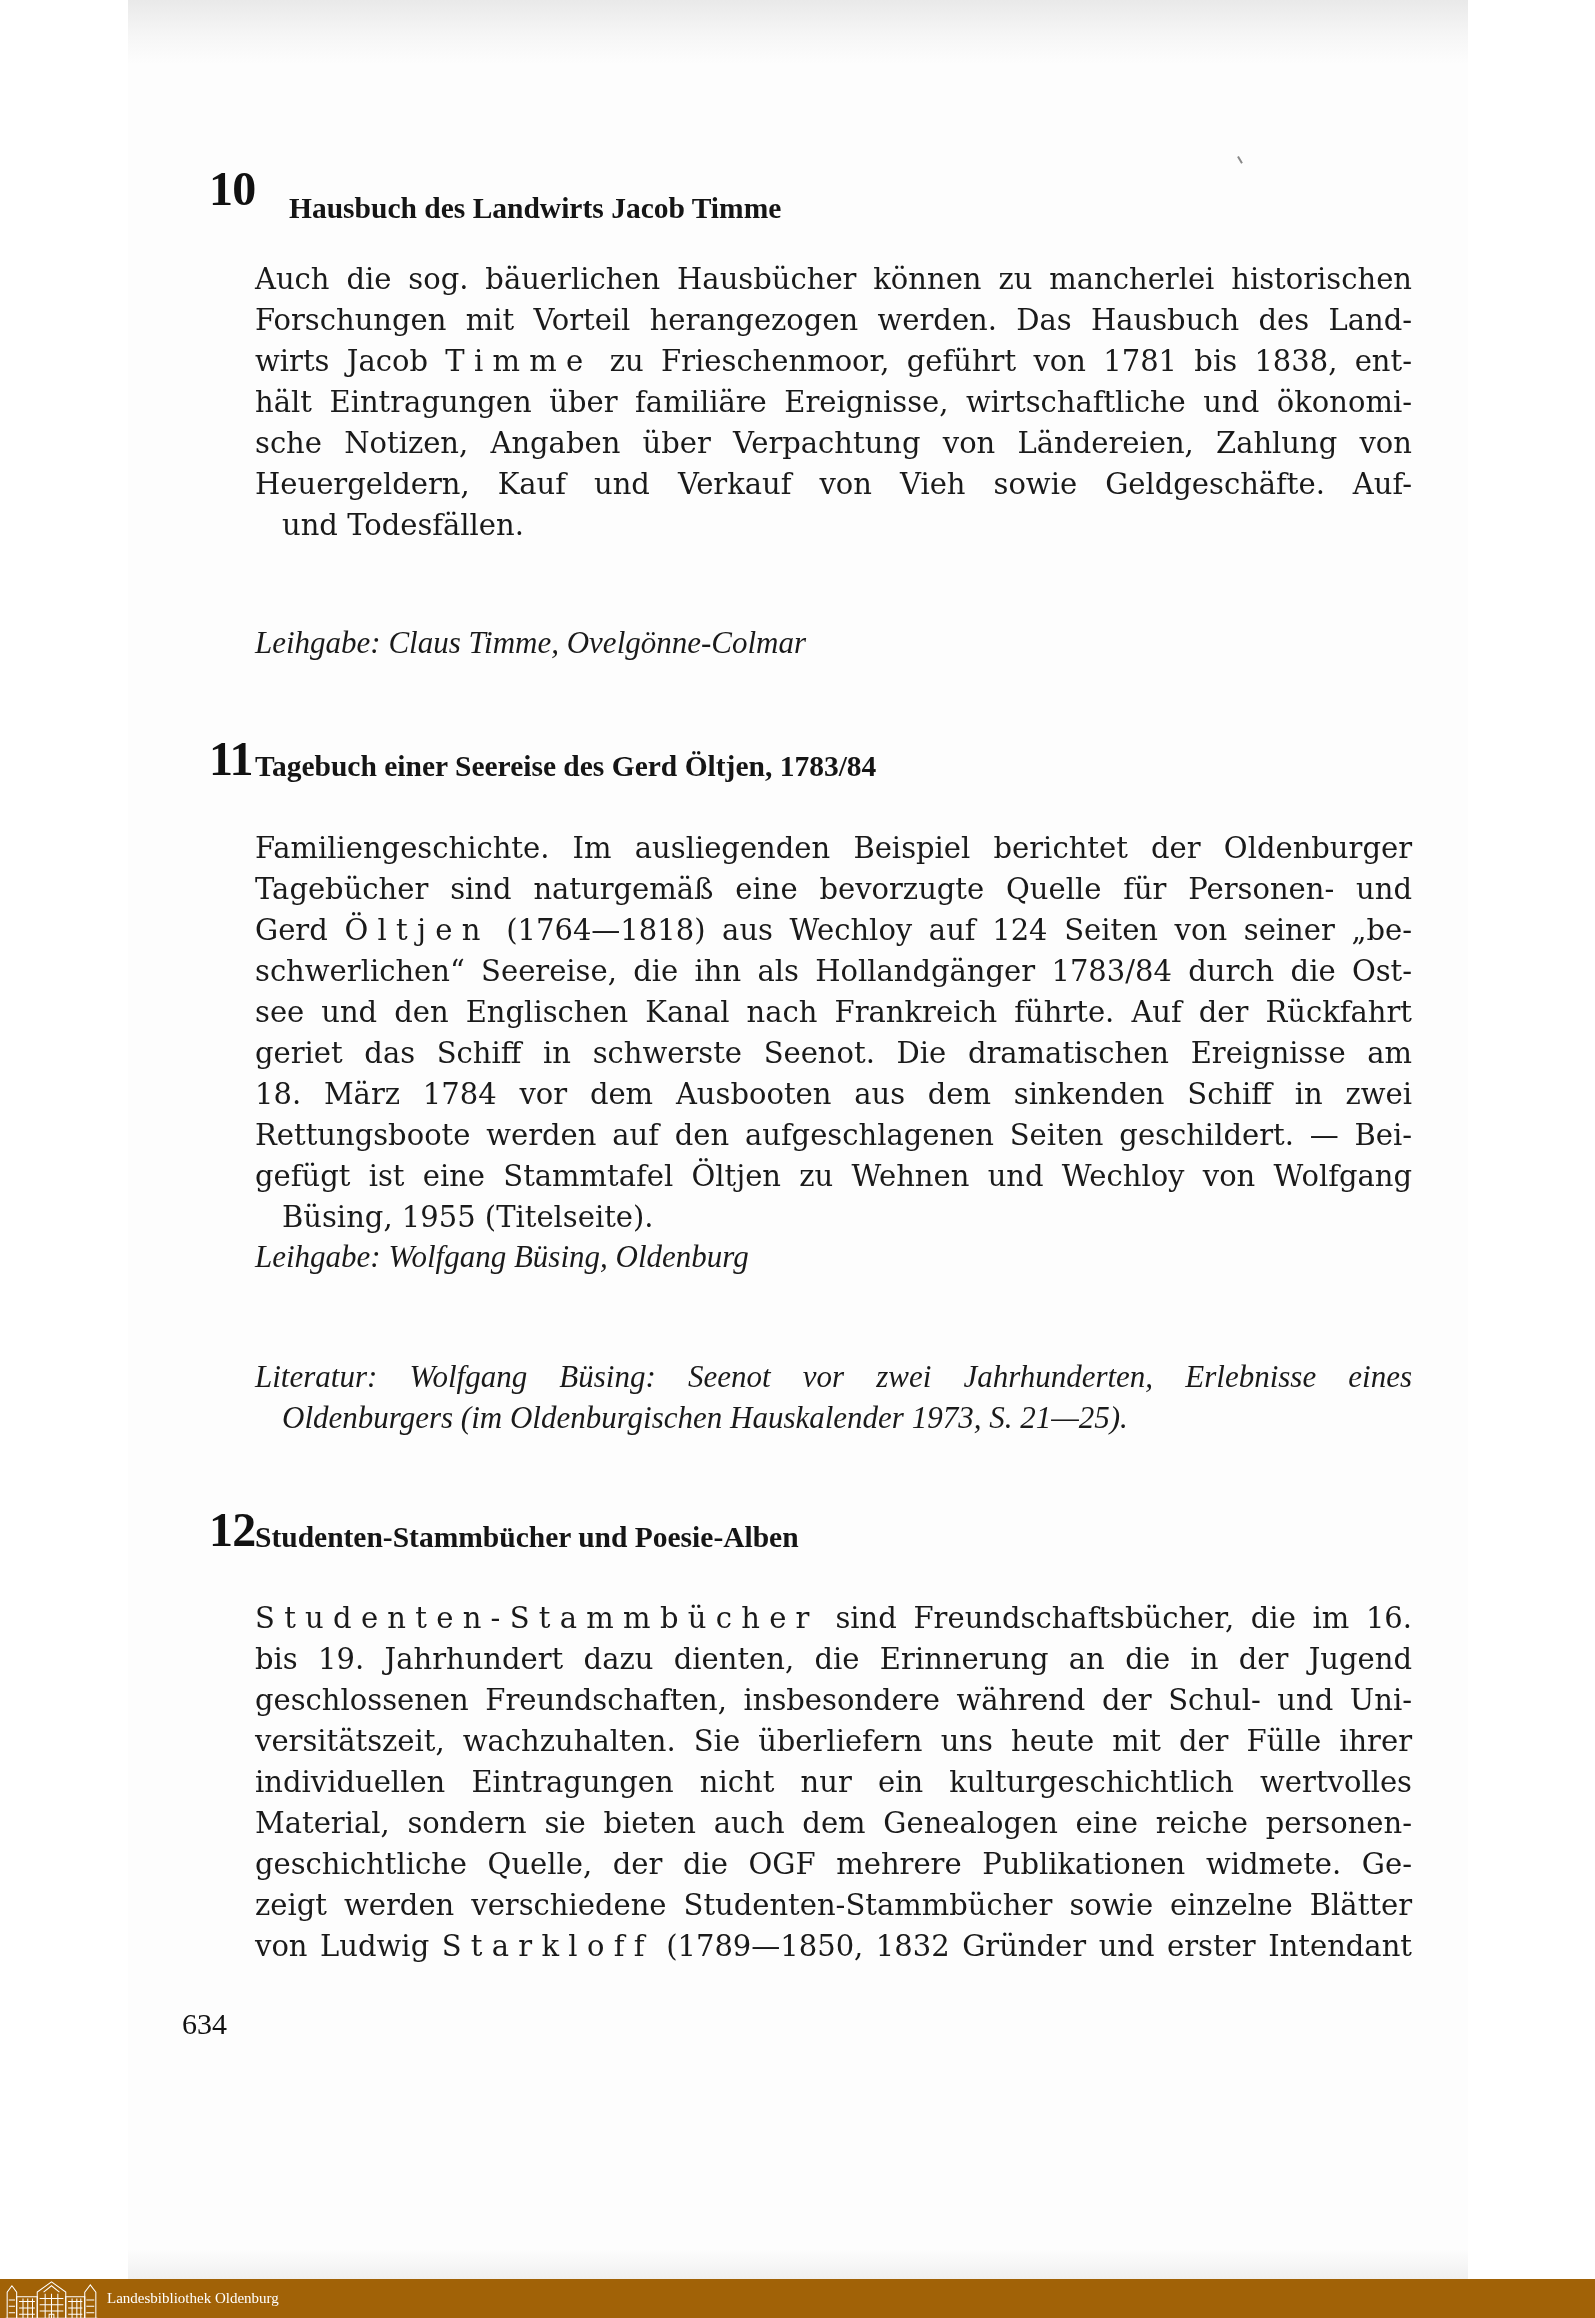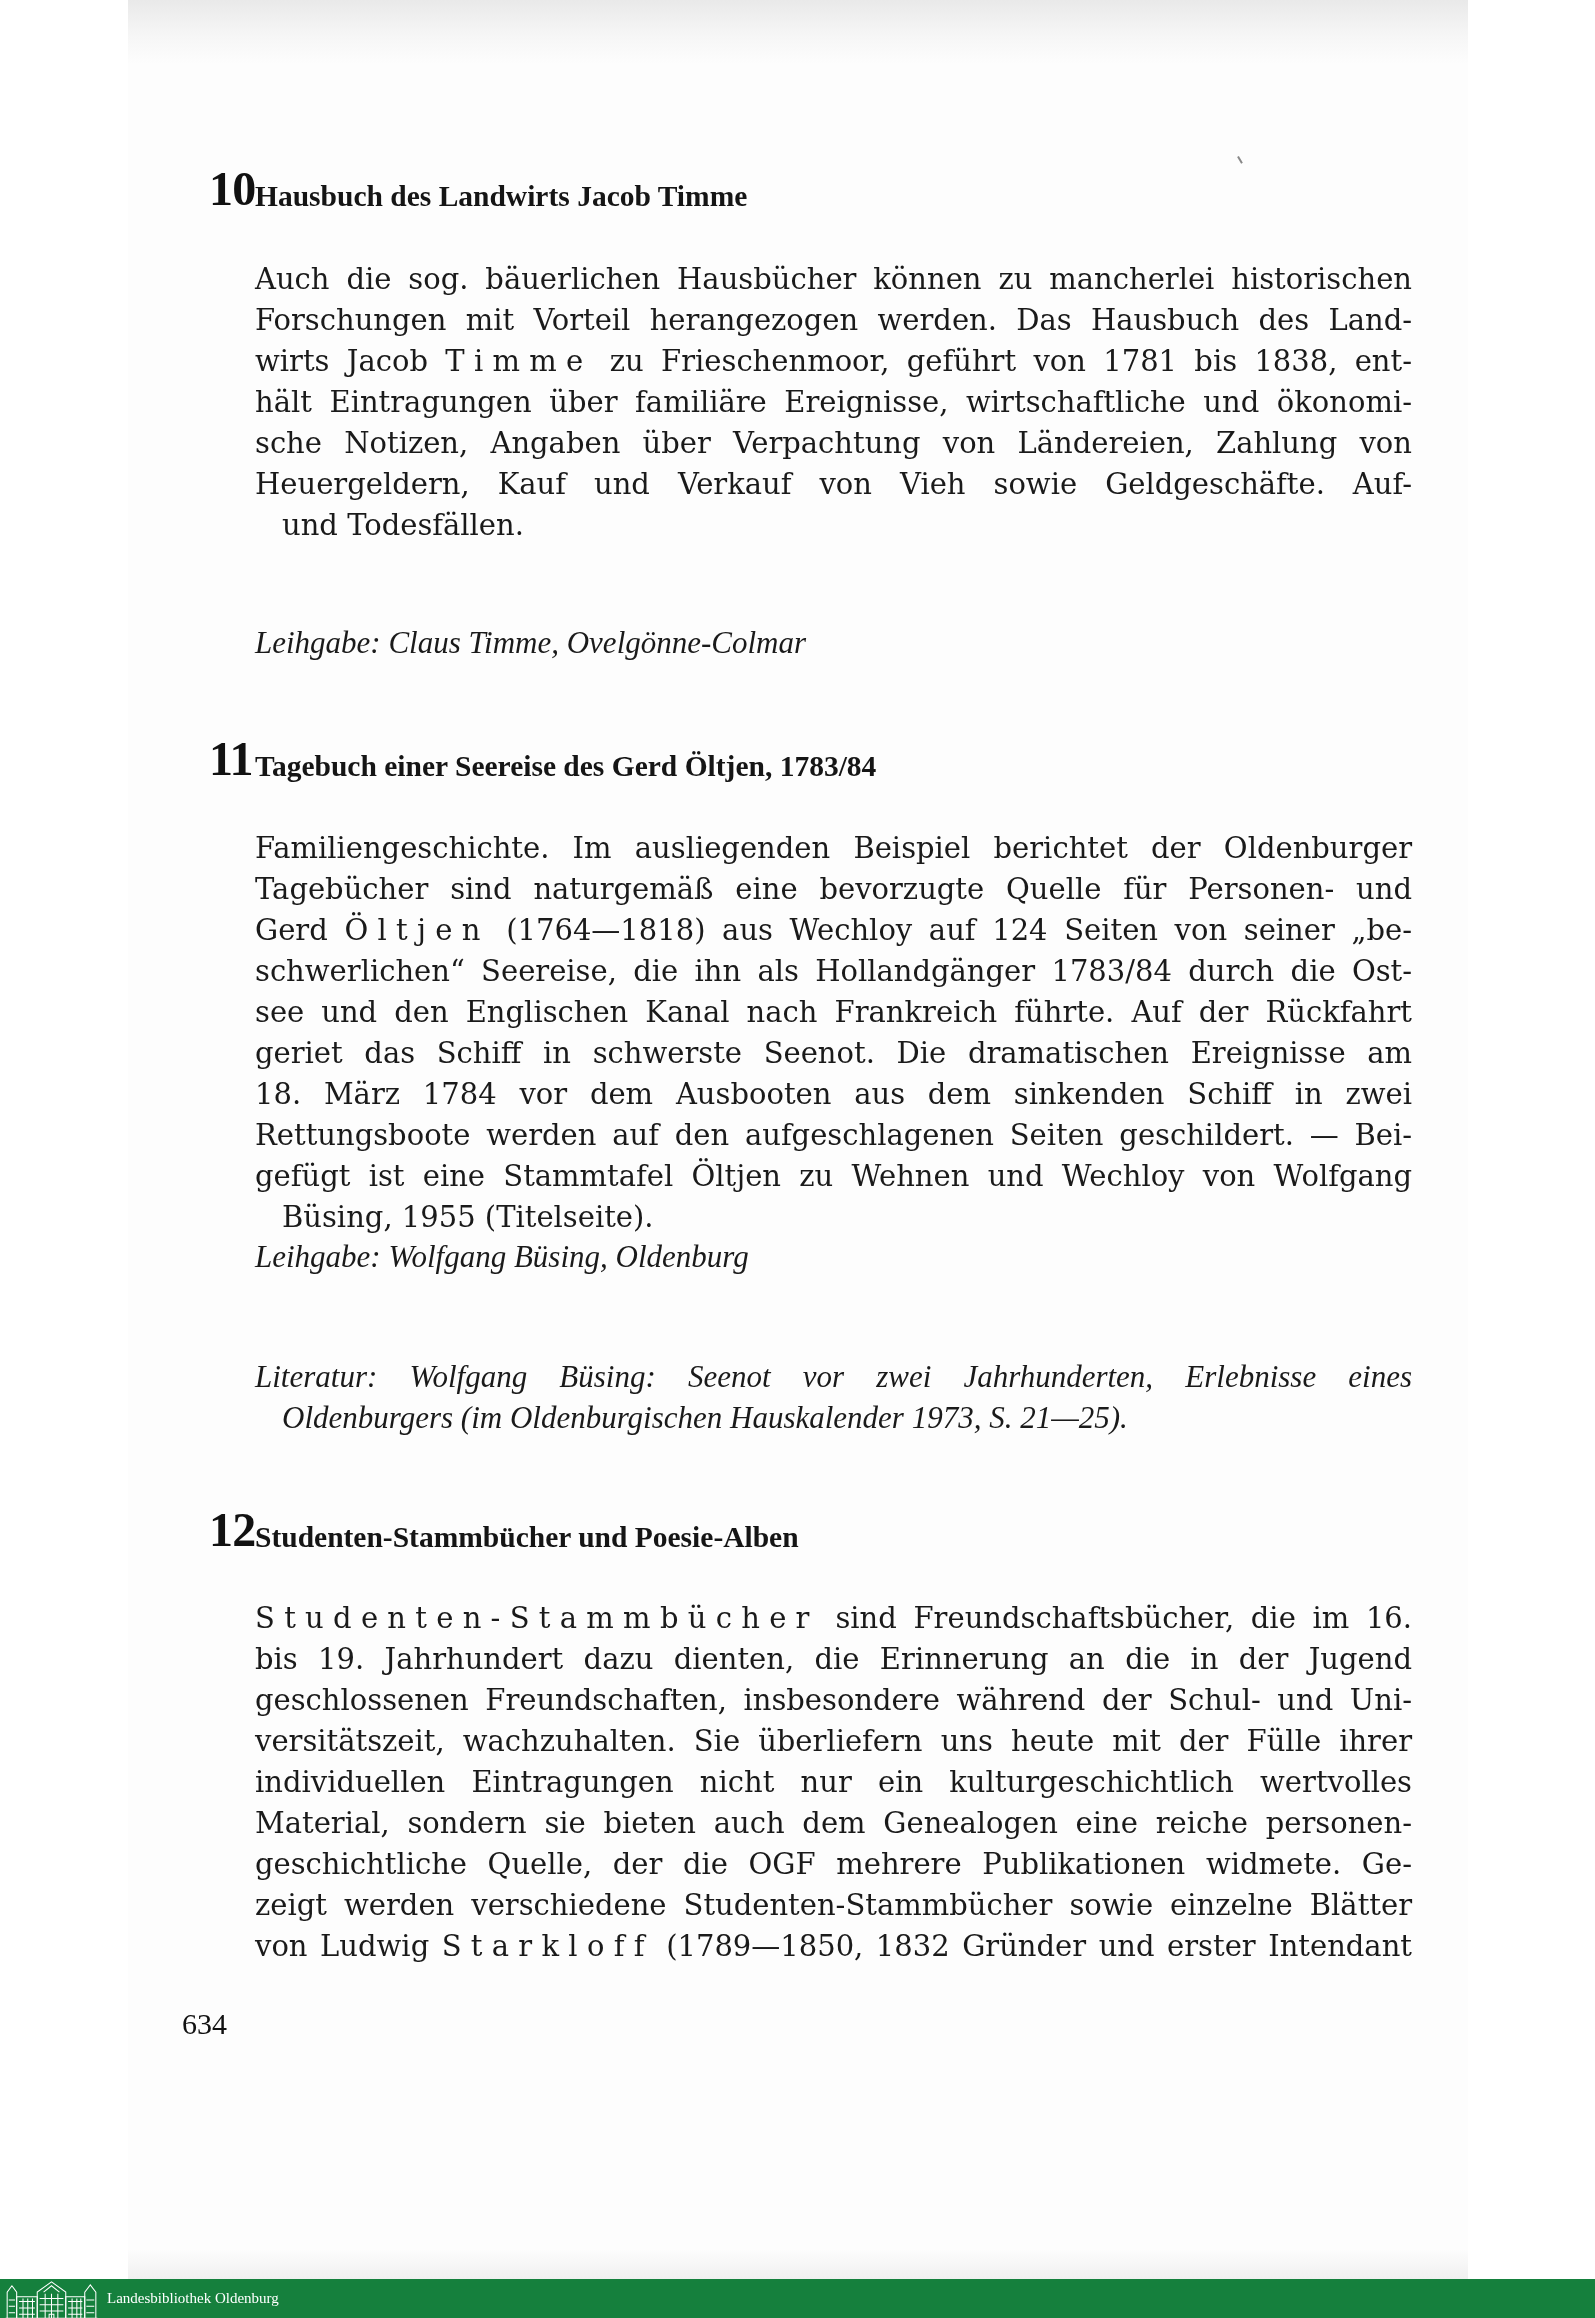--- a/index.html
+++ b/index.html
@@ -148,7 +148,7 @@
 
 <div>
   <div class="sec-num" style="top:165px;">10</div>
-  <div class="sec-title" style="top:180px;">Hausbuch des Landwirts Jacob Timme</div>
+  <div class="sec-title" style="top:192px;margin-left:34px;">Hausbuch des Landwirts Jacob Timme</div>
   <div class="body-text" style="top:259px;">
     <span class="line">Auch die sog. bäuerlichen Hausbücher können zu mancherlei historischen</span>
     <span class="line">Forschungen mit Vorteil herangezogen werden. Das Hausbuch des Land-</span>

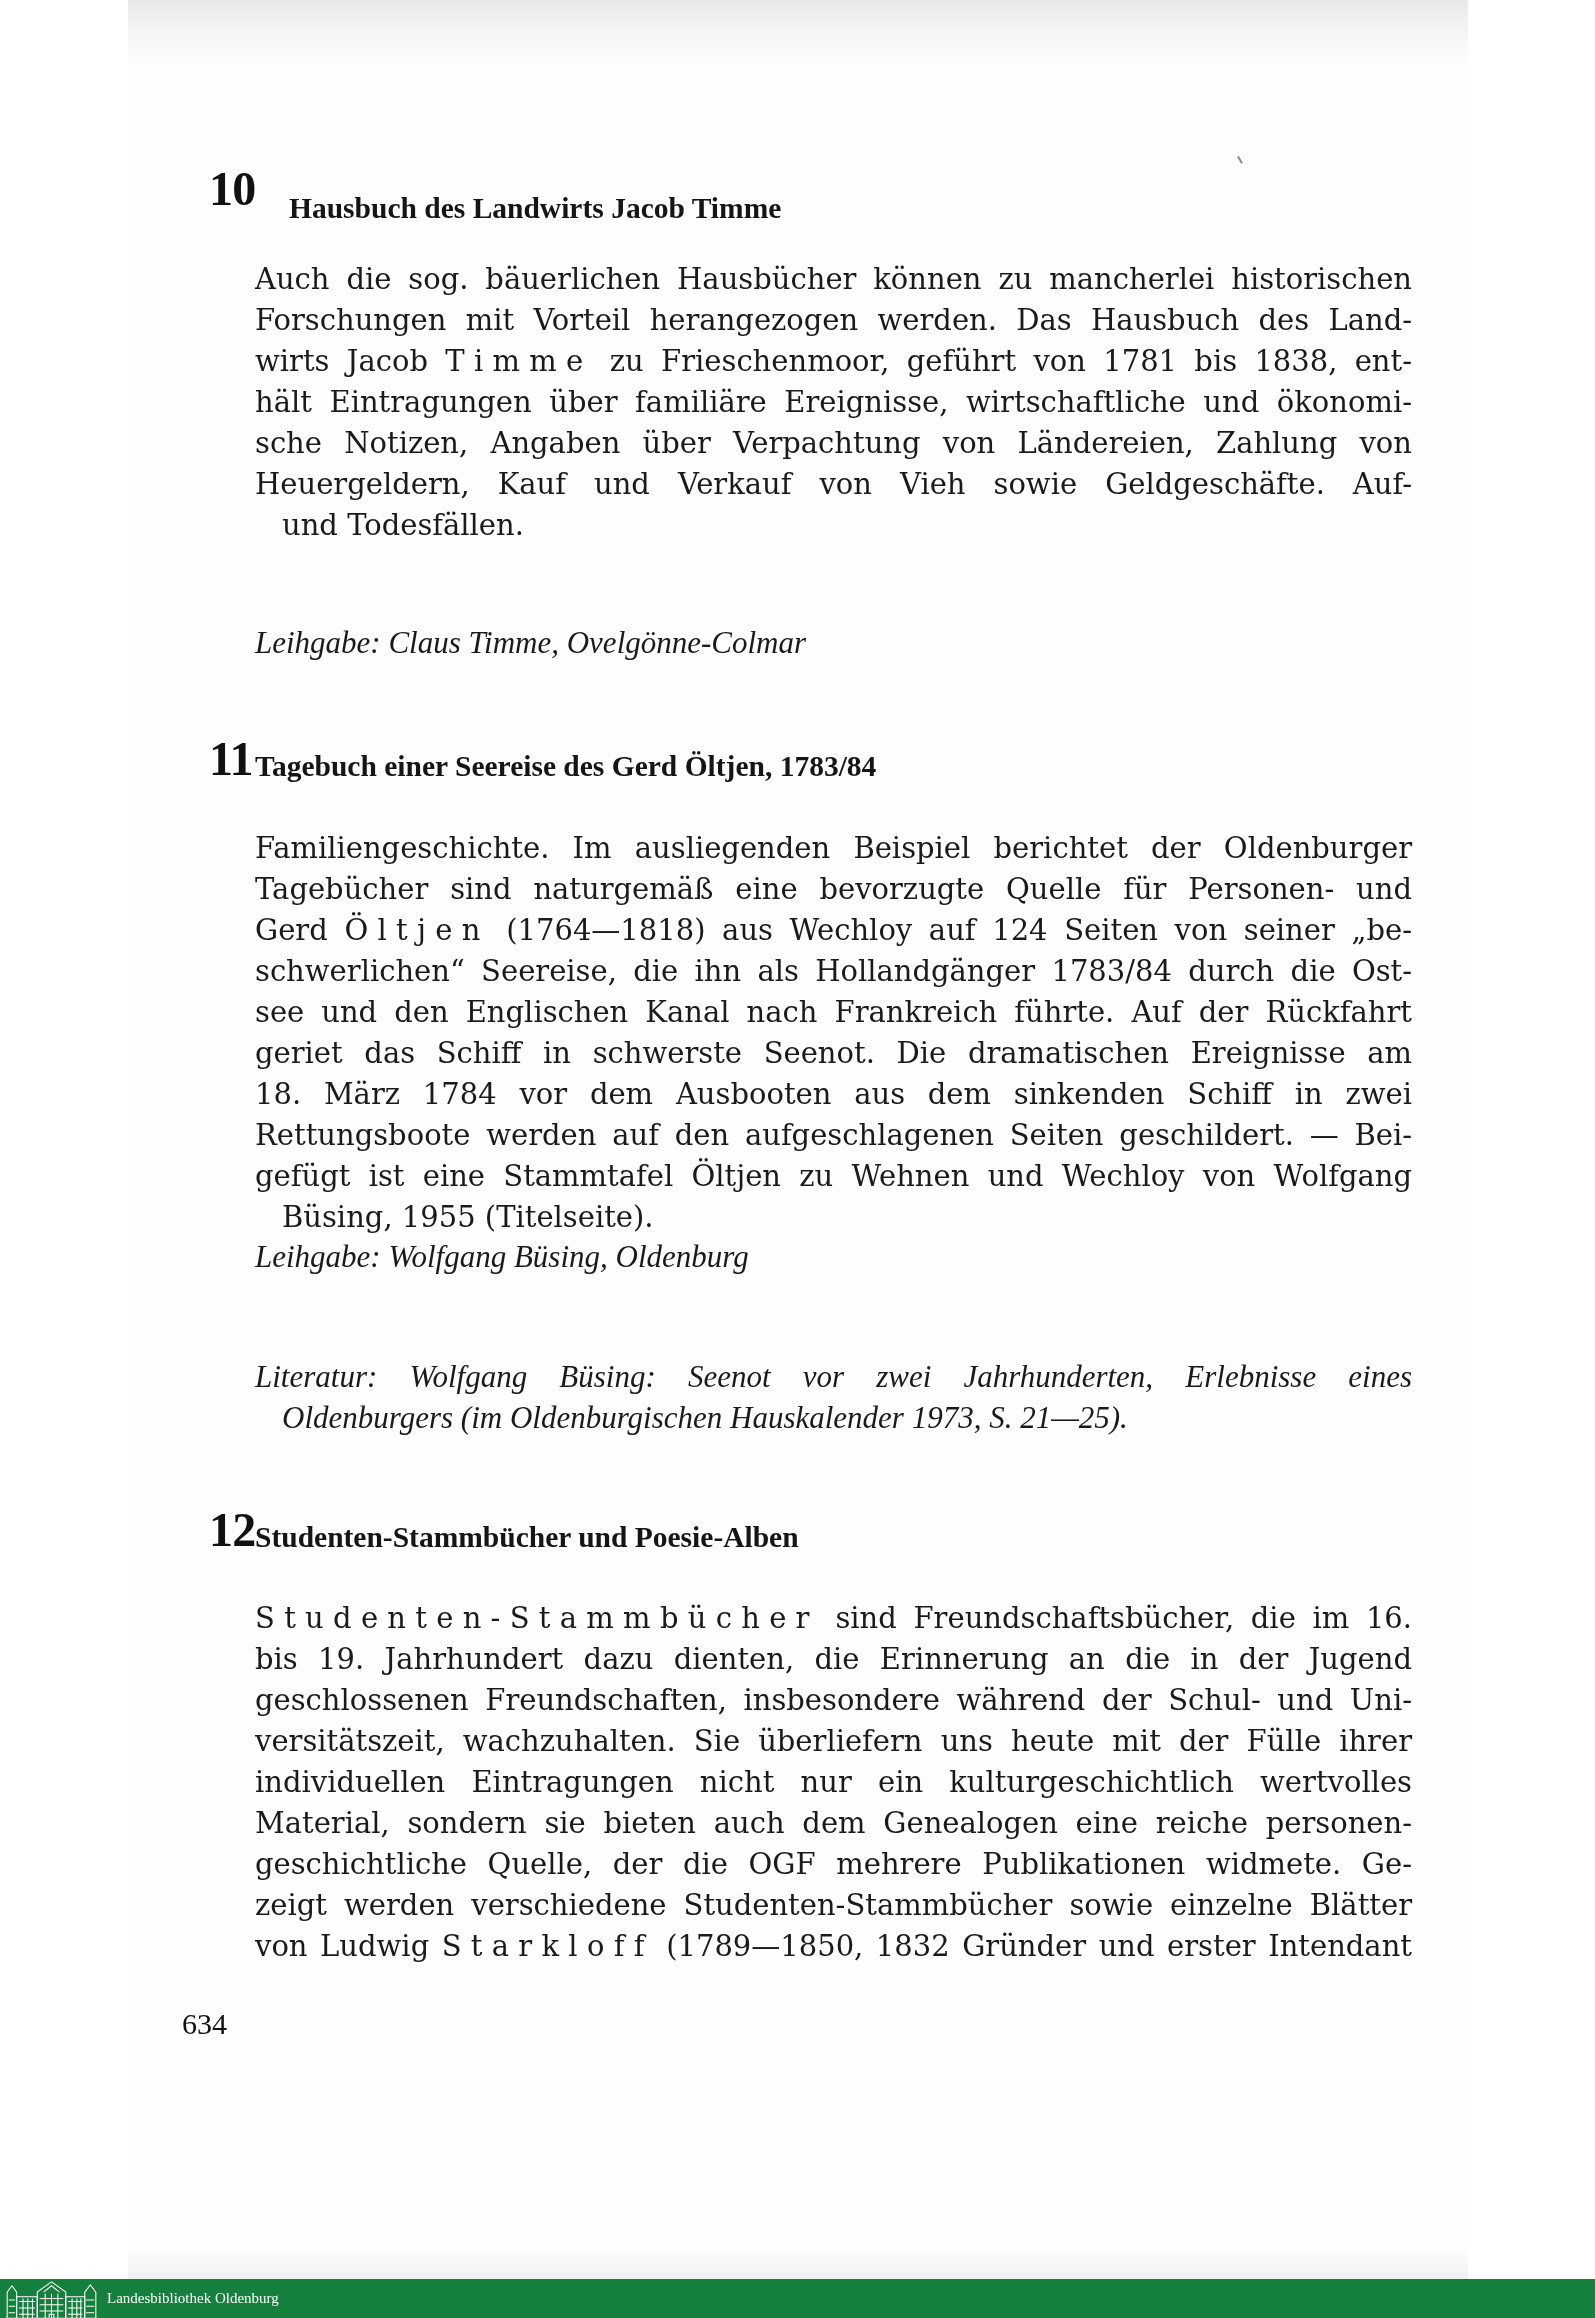--- a/index.html
+++ b/index.html
@@ -109,7 +109,7 @@
       top: 2279px;
       width: 1595px;
       height: 40px;
-      background: #15803d;
+      background: #a16207;
     }
     .footer-logo {
       position: absolute;

